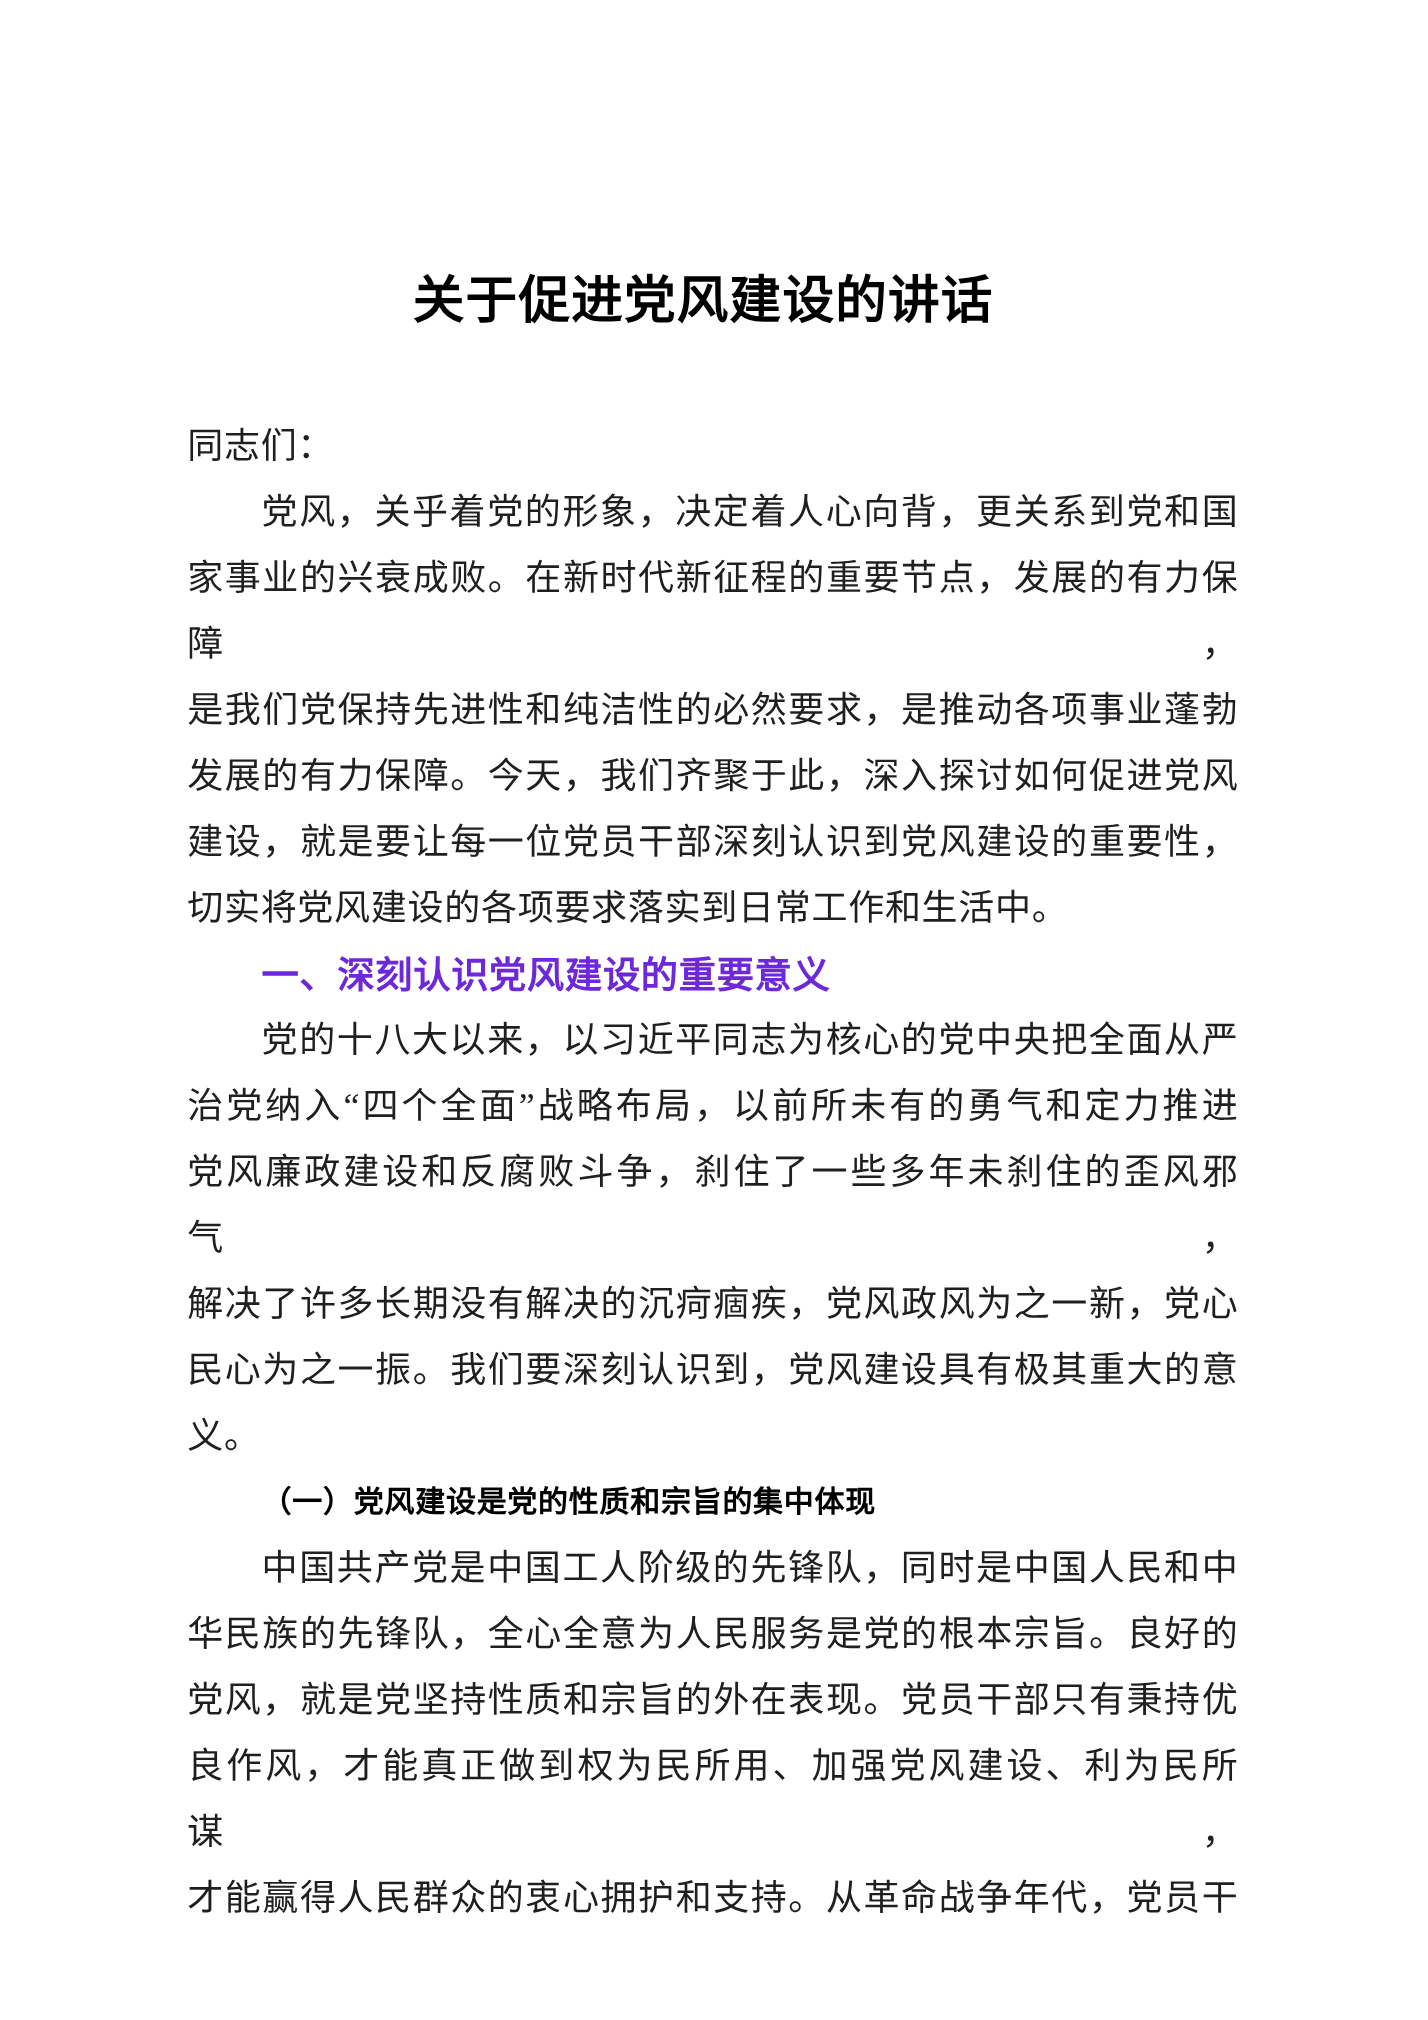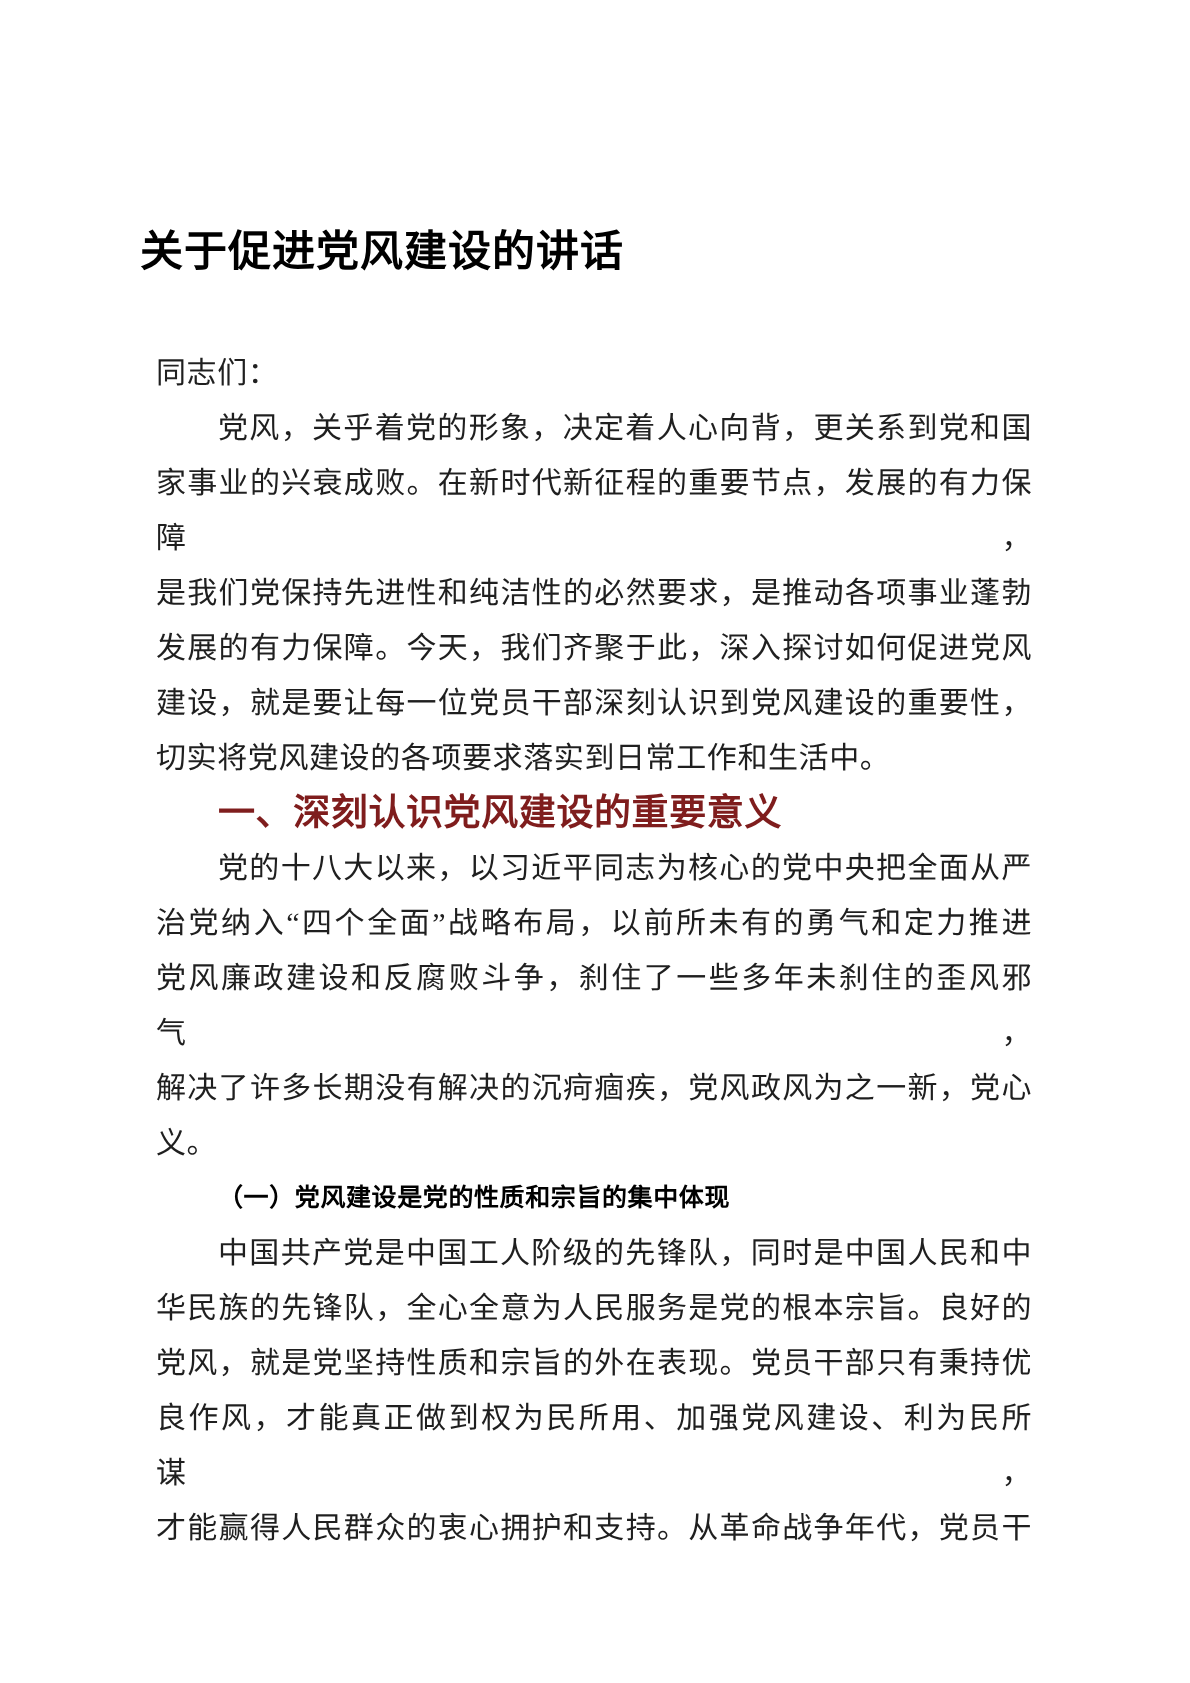--- a/index.html
+++ b/index.html
@@ -23,6 +23,7 @@
     line-height: 60px;
     font-weight: bold;
     color: #000000;
+    text-align: center;
     margin-bottom: 63px;
     letter-spacing: 1px;
     font-family: "Liberation Serif", "DejaVu Serif", serif;

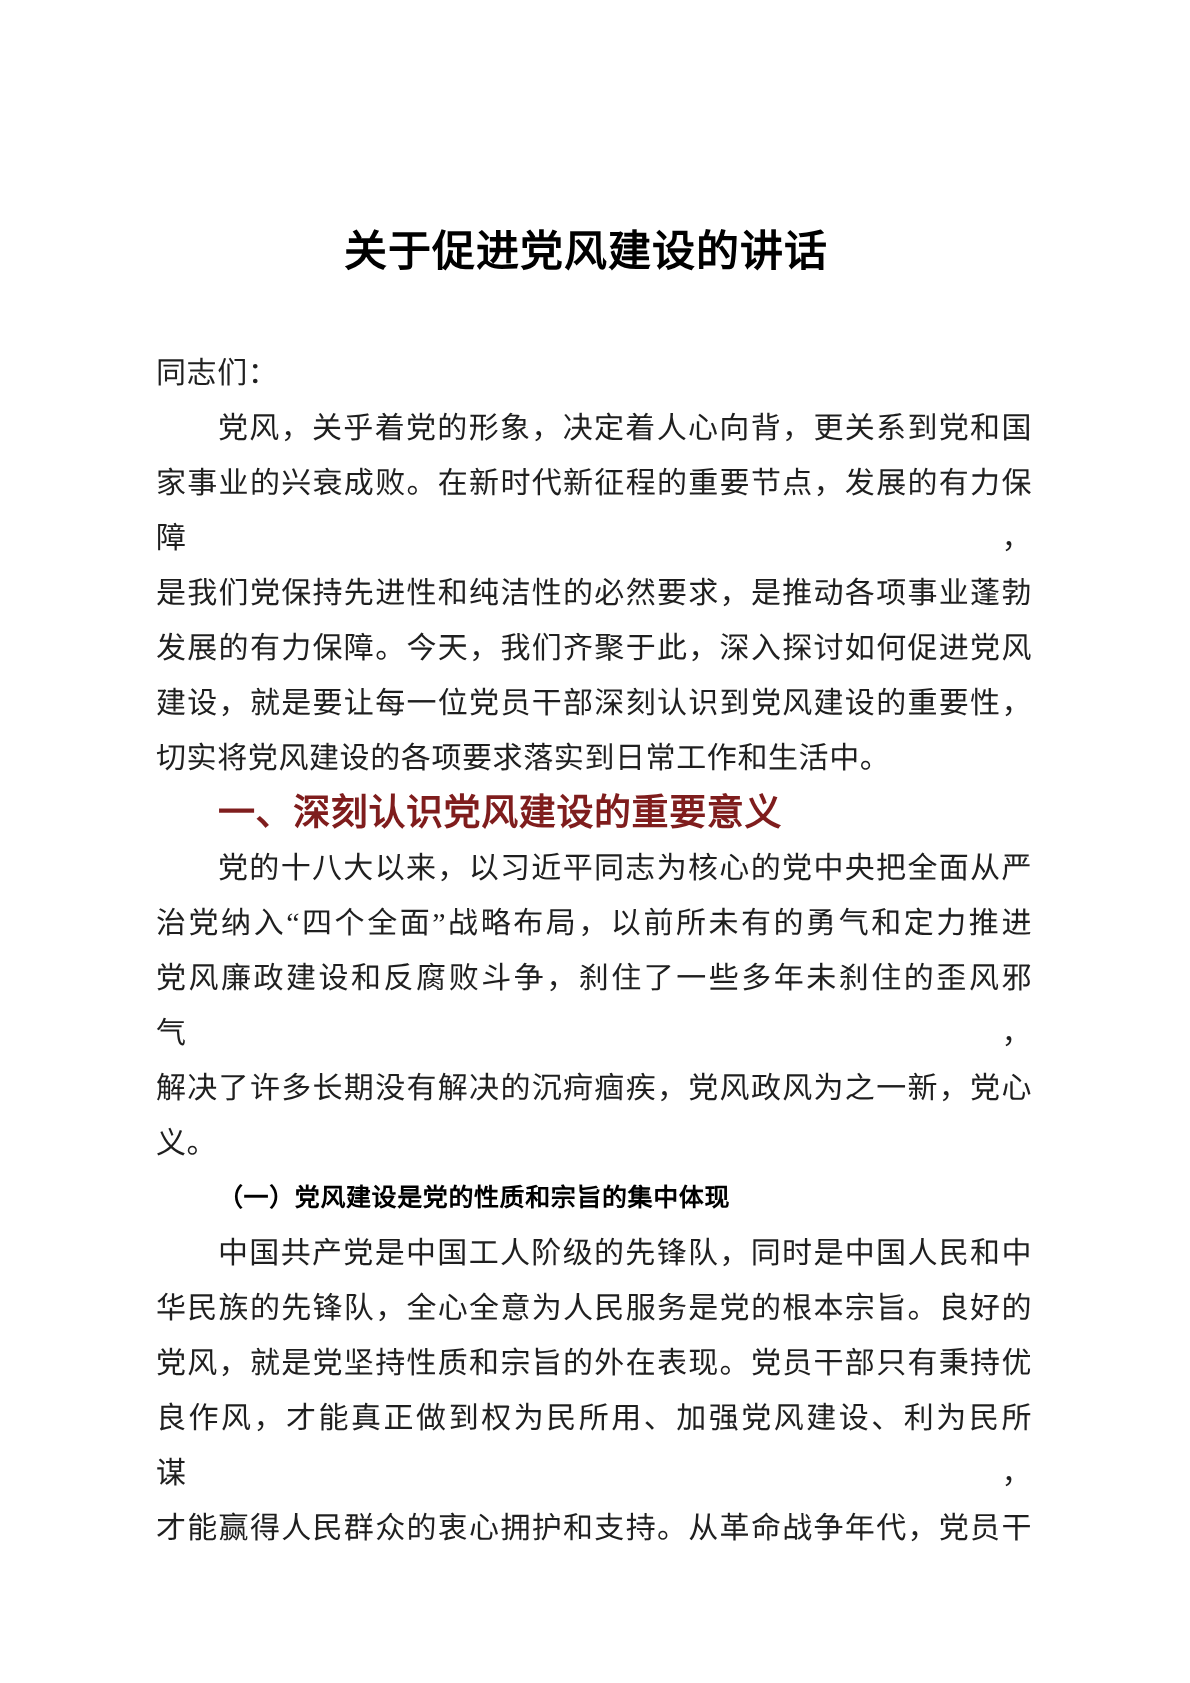--- a/index.html
+++ b/index.html
@@ -47,9 +47,9 @@
   .heading1 {
     font-family: "Liberation Sans", "DejaVu Sans", sans-serif;
     font-weight: 700;
-    color: #7f1d1d;
+    color: #6d28d9;
     text-indent: 62px;
-    font-size: 37px;
+    font-size: 31px;
   }
   .heading2 {
     font-weight: 700;

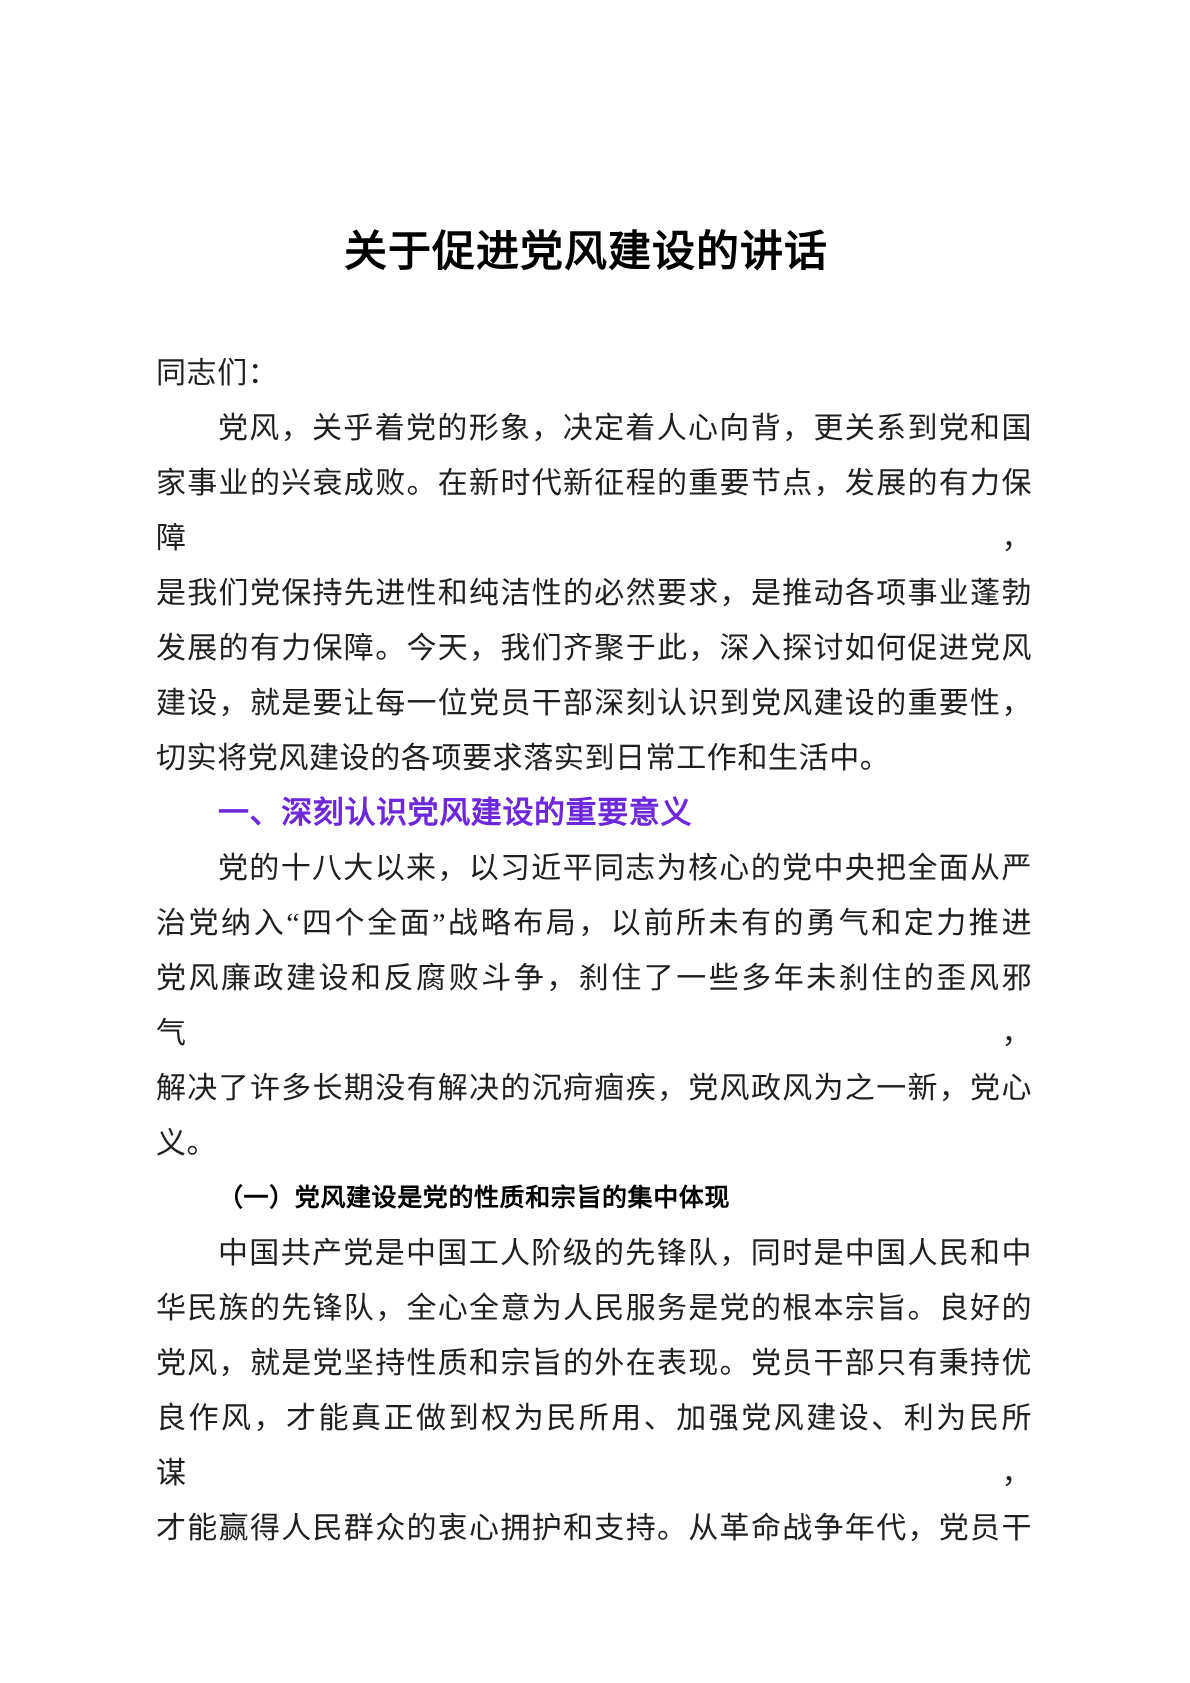--- a/index.html
+++ b/index.html
@@ -85,6 +85,7 @@
           <div class="tline">治党纳入“四个全面”战略布局，以前所未有的勇气和定力推进</div>
           <div class="tline">党风廉政建设和反腐败斗争，刹住了一些多年未刹住的歪风邪气，</div>
           <div class="tline">解决了许多长期没有解决的沉疴痼疾，党风政风为之一新，党心</div>
+          <div class="tline">民心为之一振。我们要深刻认识到，党风建设具有极其重大的意</div>
           <div class="tline endline">义。</div>
         </div>
 

